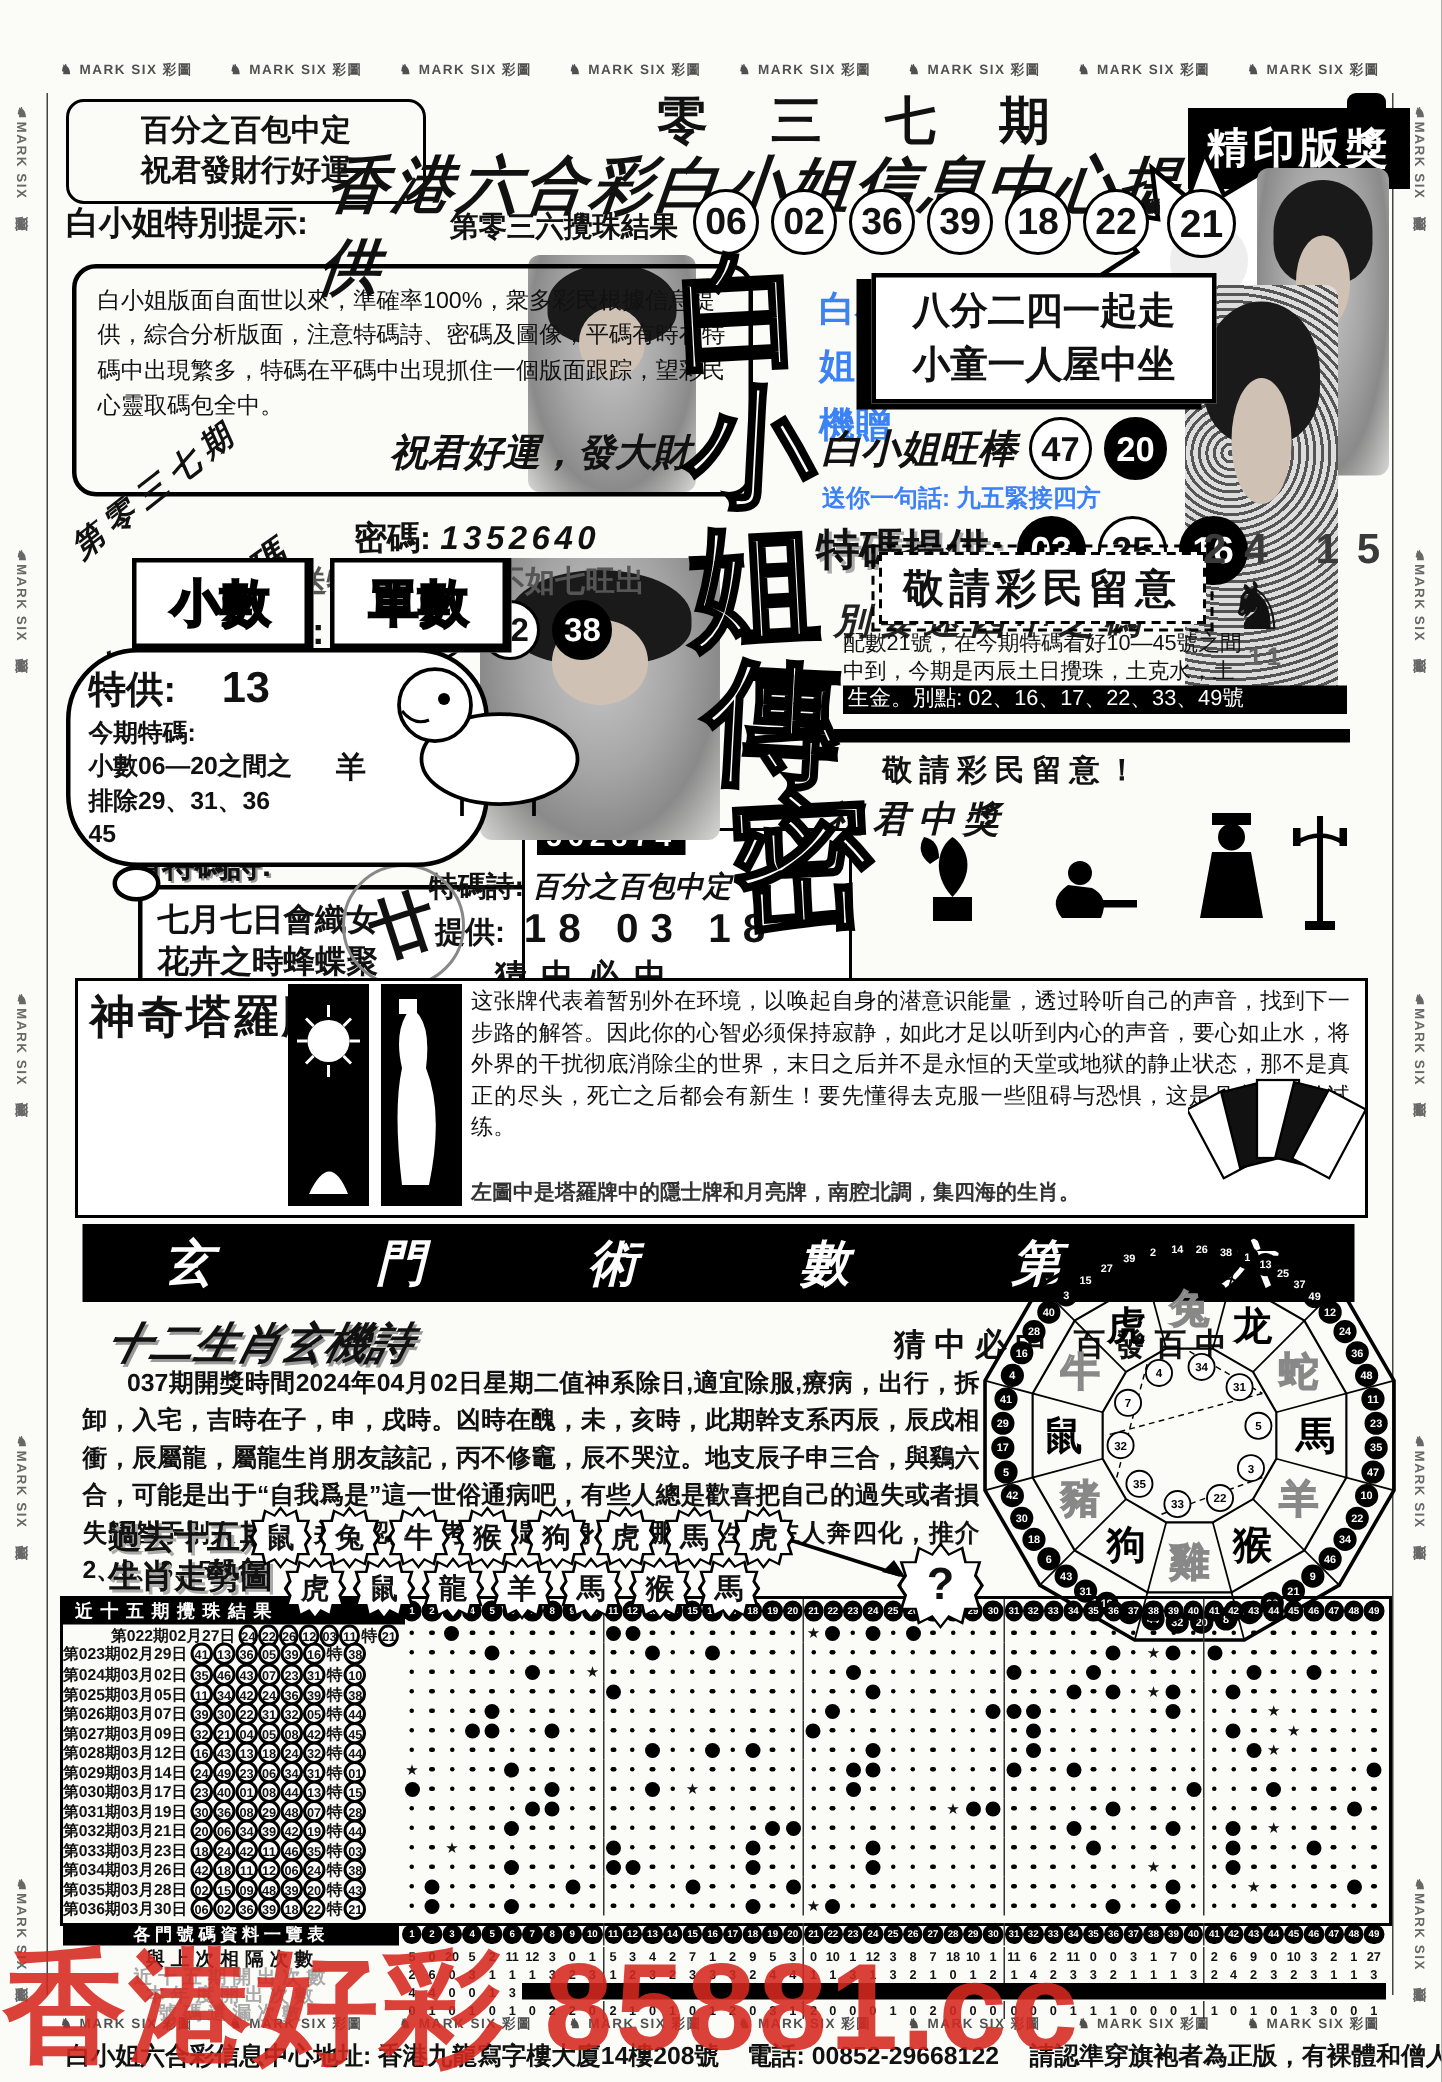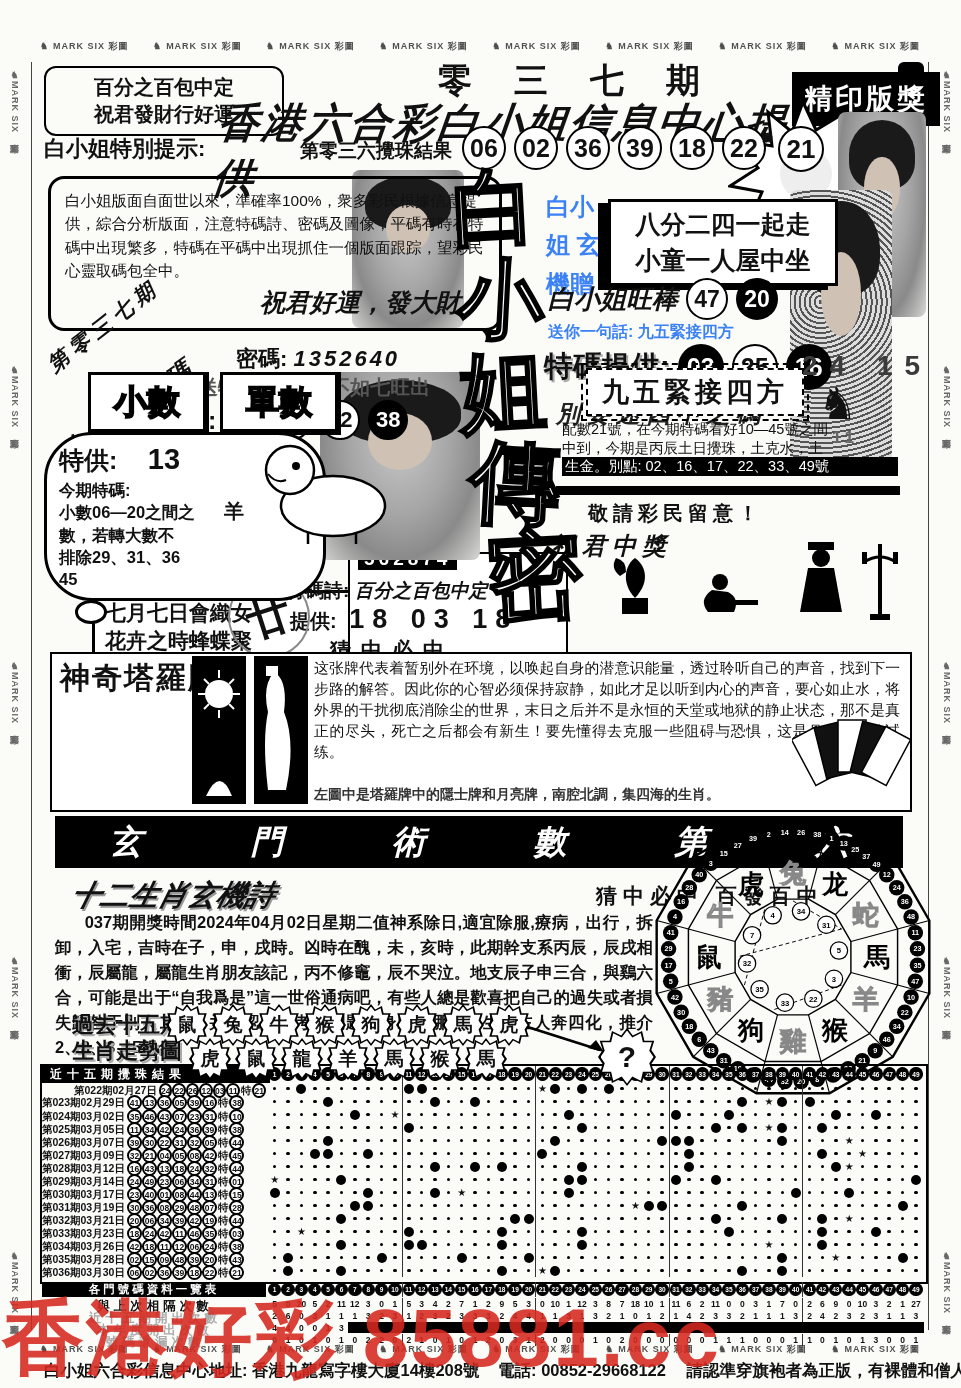--- a/index.html
+++ b/index.html
@@ -241,7 +241,7 @@
     <div id="vtitle"></div>
 
   <div class="abs faded" style="left:546px;top:188px;width:58px;font-size:24px;font-weight:bold;line-height:1.6;">白小姐 玄機贈</div>
-  <div class="abs" id="poem-box" style="left:608px;top:182px;width:208px;margin-top:17px;">
+  <div class="abs" id="poem-box" style="left:581px;top:182px;width:208px;">
     <div>八分二四一起走</div>
     <div>小童一人屋中坐</div>
   </div>

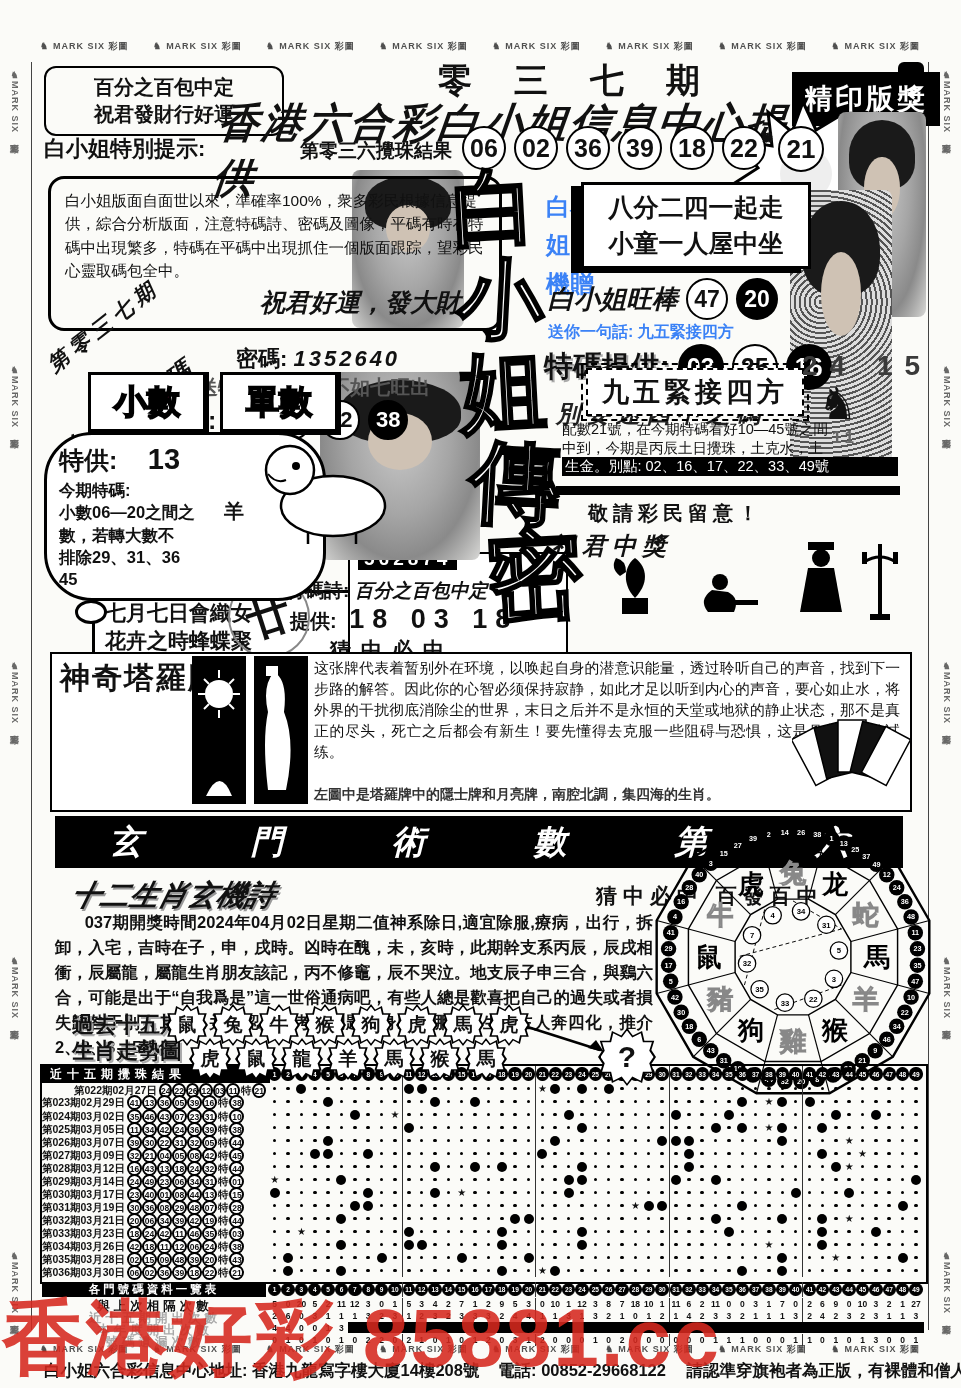--- a/index.html
+++ b/index.html
@@ -263,7 +263,7 @@
   </div>
   <div class="abs handw nowrap" style="left:556px;top:398px;font-size:24px;font-weight:bold;color:#222;">別要迷四中之碼</div>
 
-  <div class="abs" id="cd-title" style="left:586px;top:368px;">九五緊接四方</div>
+  <div class="abs" id="cd-title" style="left:586px;top:368px;">敬請彩民留意</div>
   <div class="abs" id="cd-body" style="left:562px;top:420px;width:336px;">
       <div class="cd-line">配數21號，在今期特碼看好10—45號之間</div>
       <div class="cd-line">中到，今期是丙辰土日攪珠，土克水，土</div>

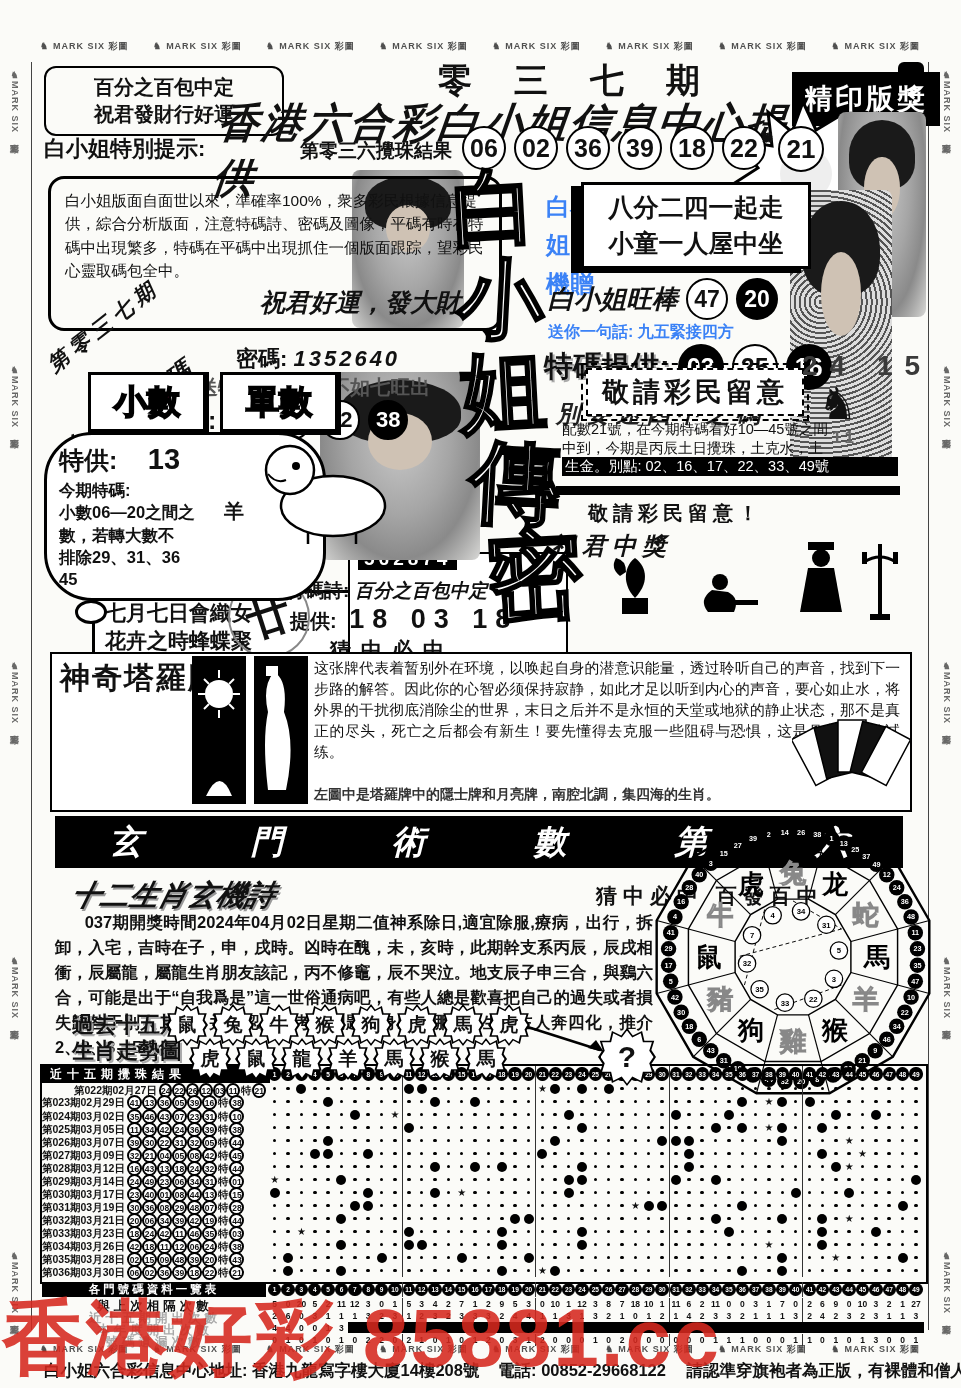--- a/index.html
+++ b/index.html
@@ -287,7 +287,6 @@
     <div id="cloud-lines" style="font-size:16.5px;font-weight:bold;line-height:1.35;margin-top:2px;">
         <div>今期特碼:</div>
         <div>小數06—20之間之</div>
-        <div>數，若轉大數不</div>
         <div>排除29、31、36</div>
         <div>45</div>
       </div>

